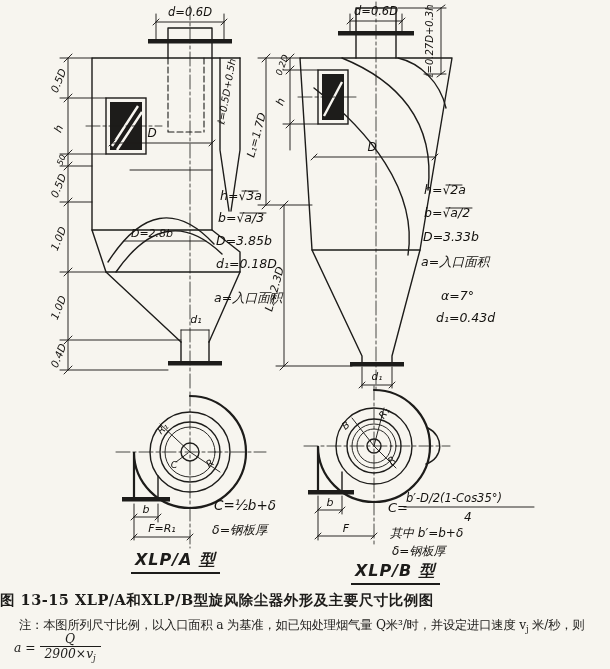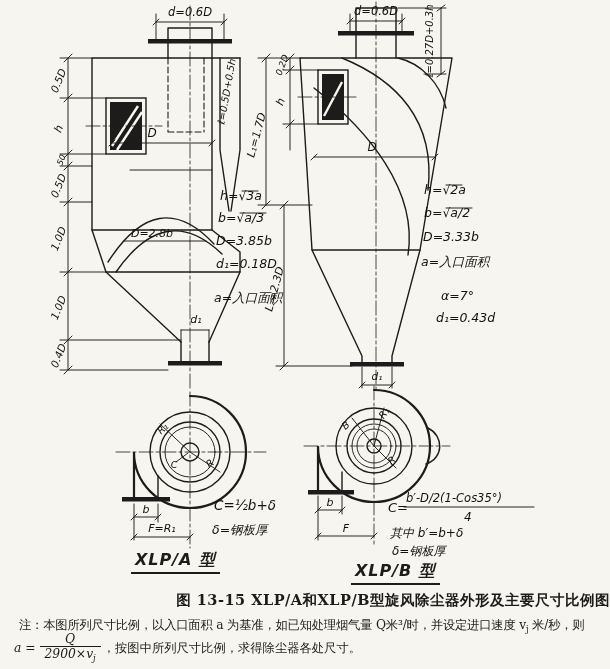--- a/index.html
+++ b/index.html
@@ -21,7 +21,7 @@
        border-bottom:2.5px solid #1d1c1a;padding:0 4px 1px 4px;letter-spacing:1px}
   #cap-a{left:131px;top:550px}
   #cap-b{left:351px;top:561px}
-  #fig-title{position:absolute;left:0;top:591px;width:610px;text-align:right;
+  #fig-title{position:absolute;left:0;top:591px;width:610px;text-align:left;
        font:600 14.5px "DejaVu Serif", serif;letter-spacing:0.5px}
   #note1{position:absolute;left:19px;top:617px;width:602px;
        font:12.3px "DejaVu Serif", serif;letter-spacing:-0.2px;white-space:nowrap}

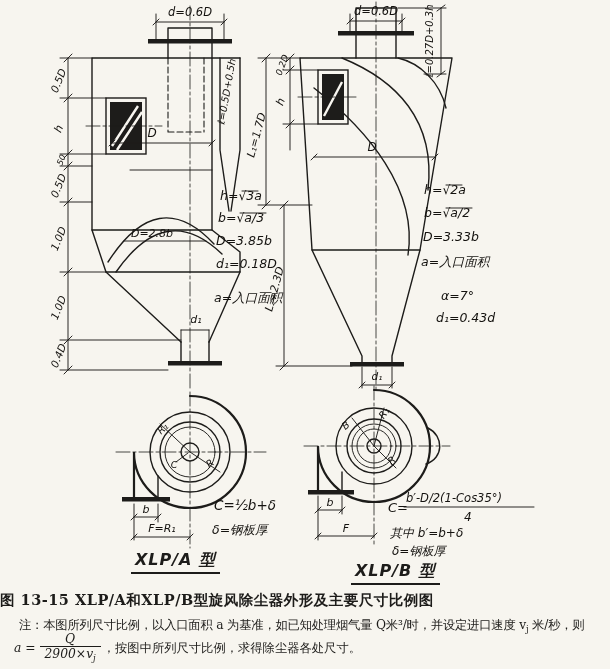--- a/index.html
+++ b/index.html
@@ -204,7 +204,6 @@
     <span class="num">Q</span>
     <span class="den"><span>2900×v</span><sub class="subj">j</sub></span>
   </span>
-  <span>，按图中所列尺寸比例，求得除尘器各处尺寸。</span>
 </div>
 
 </body></html>

